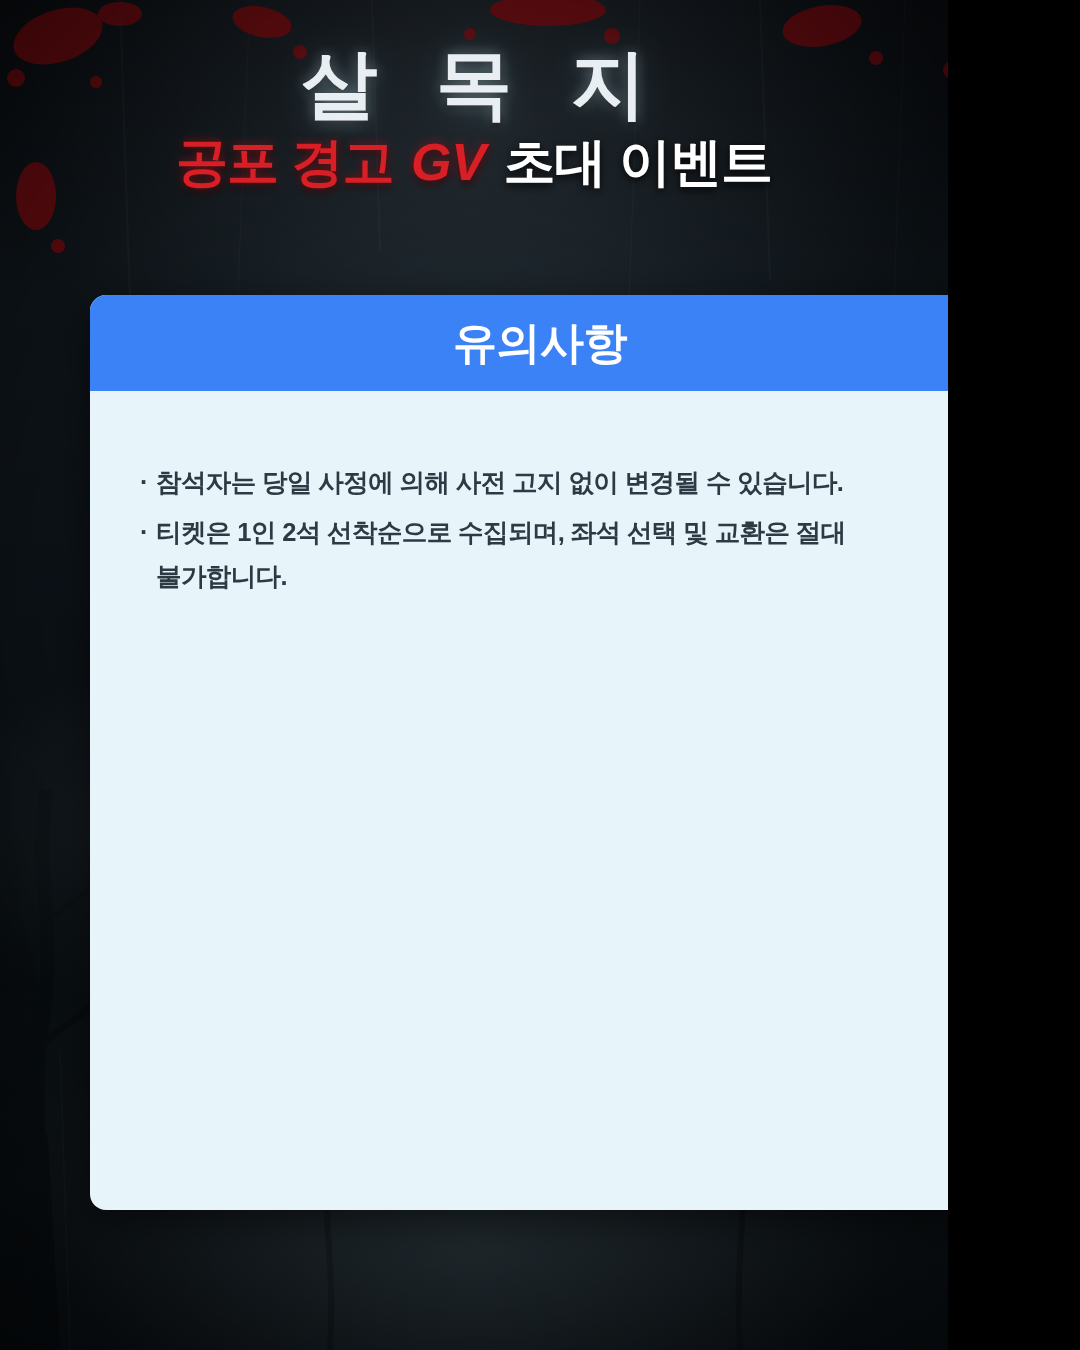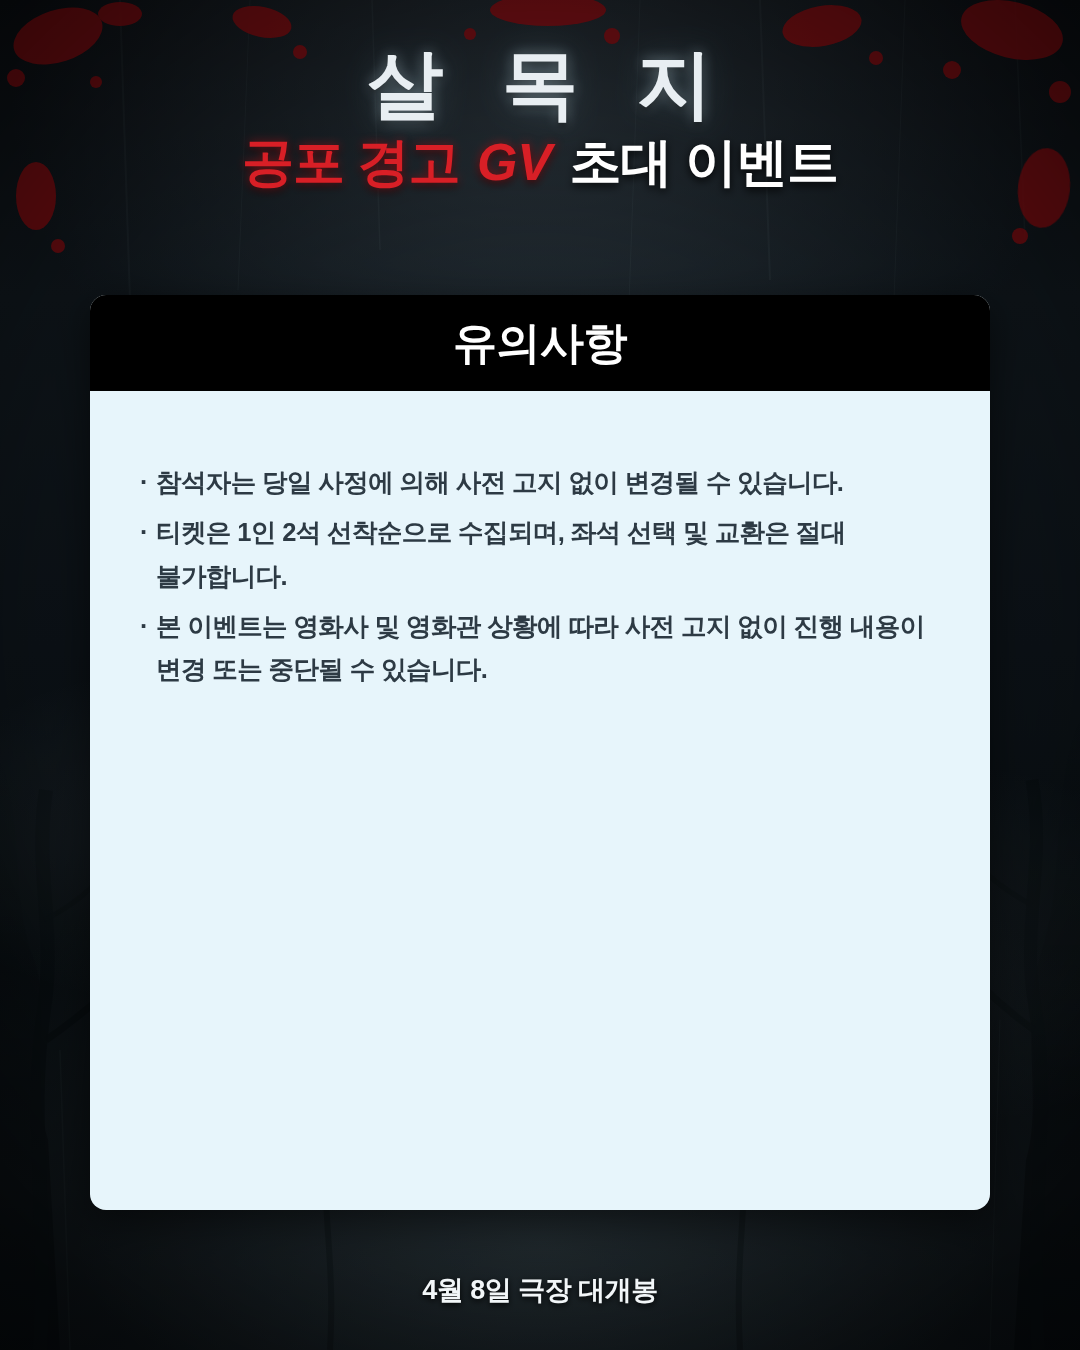--- a/index.html
+++ b/index.html
@@ -16,7 +16,7 @@
 
   .poster {
     position: relative;
-    width: 1080px;
+    width: 948px;
     height: 1350px;
     background:
       radial-gradient(ellipse 70% 40% at 50% 8%, rgba(60,72,80,0.55) 0%, rgba(10,14,18,0) 70%),

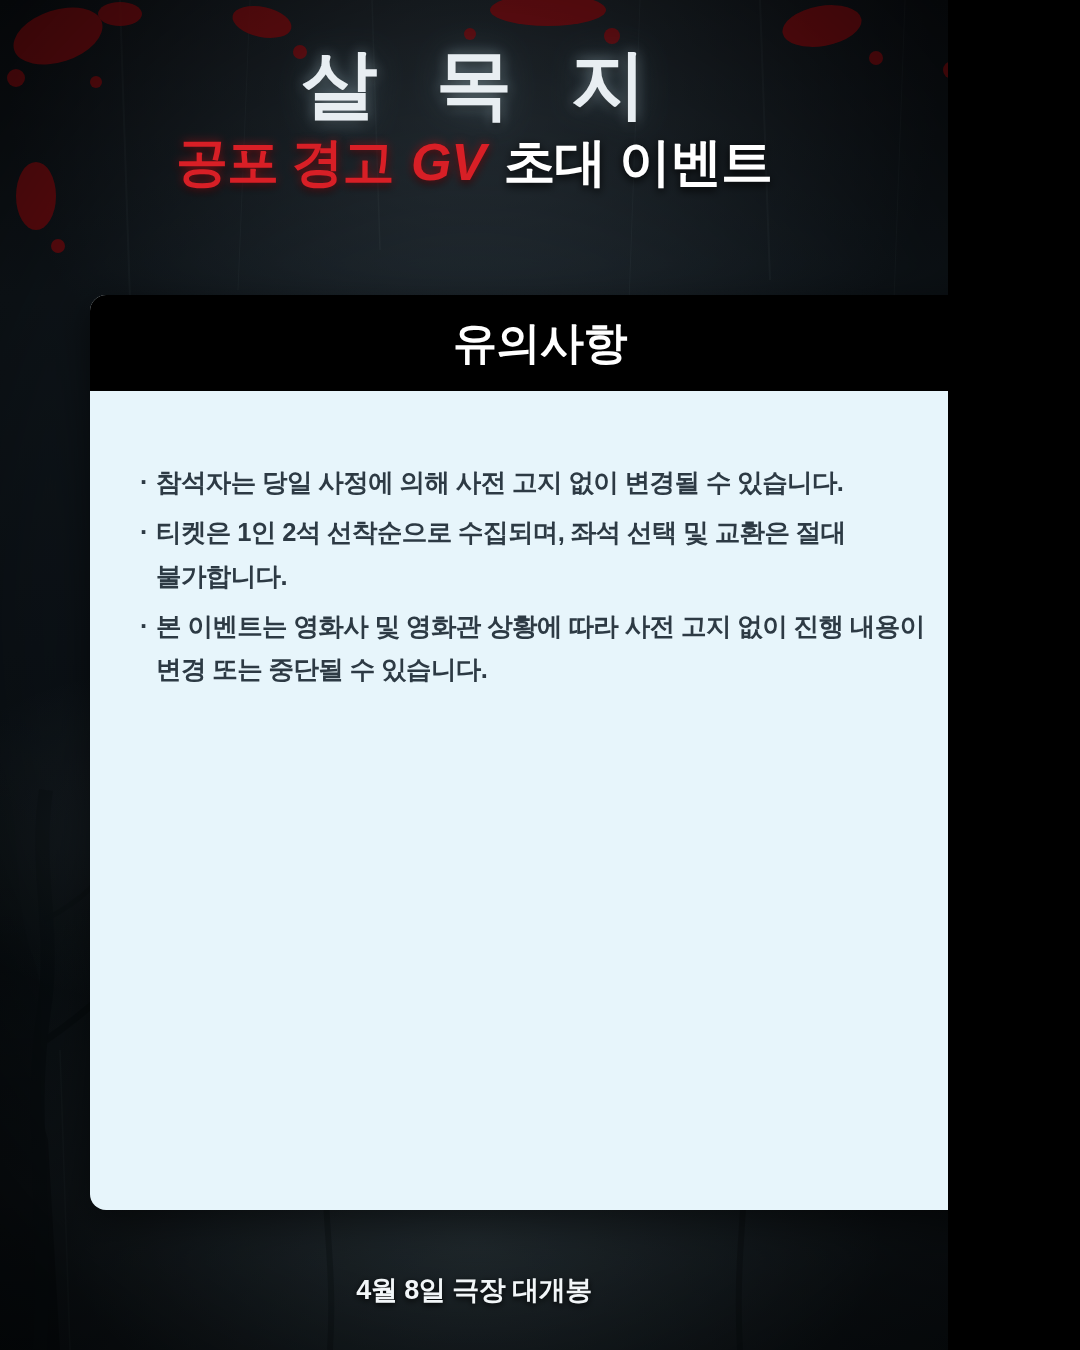--- a/index.html
+++ b/index.html
@@ -114,7 +114,7 @@
   }
   .card-header {
     height: 96px;
-    background: #000000;
+    background: #3b82f6;
     display: flex;
     align-items: center;
     justify-content: center;

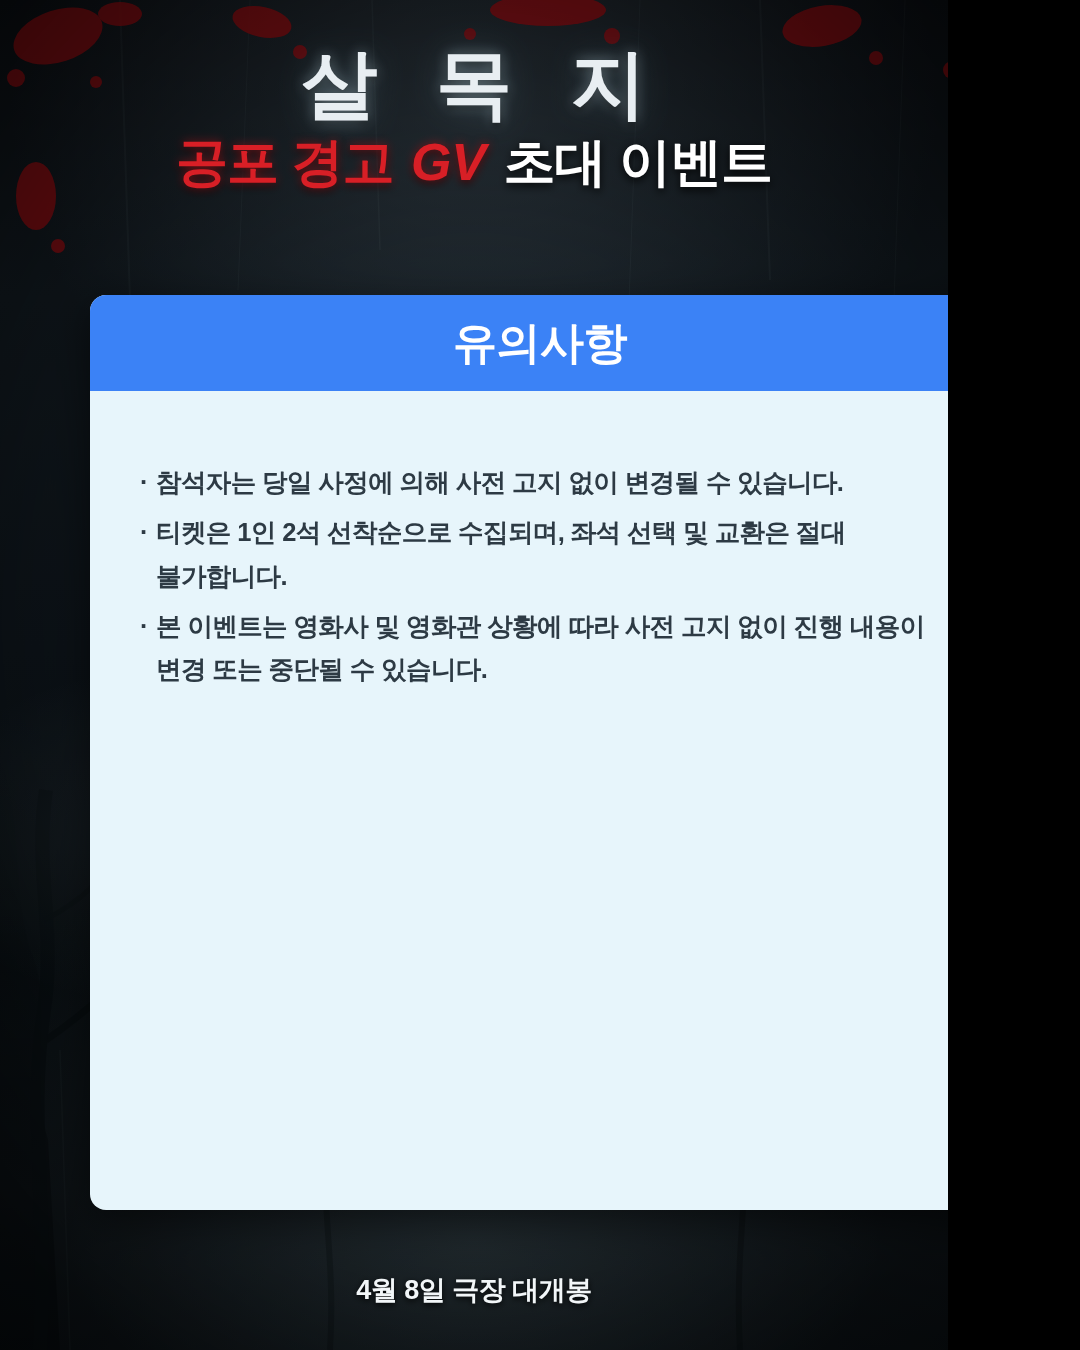--- a/index.html
+++ b/index.html
@@ -254,7 +254,6 @@
       <ul class="notice-list">
         <li class="notice-item">참석자는 당일 사정에 의해 사전 고지 없이 변경될 수 있습니다.</li>
         <li class="notice-item">티켓은 1인 2석 선착순으로 수집되며, 좌석 선택 및 교환은 절대 불가합니다.</li>
-        <li class="notice-item">본 이벤트는 영화사 및 영화관 상황에 따라 사전 고지 없이 진행 내용이 변경 또는 중단될 수 있습니다.</li>
       </ul>
     </div>
   </div>

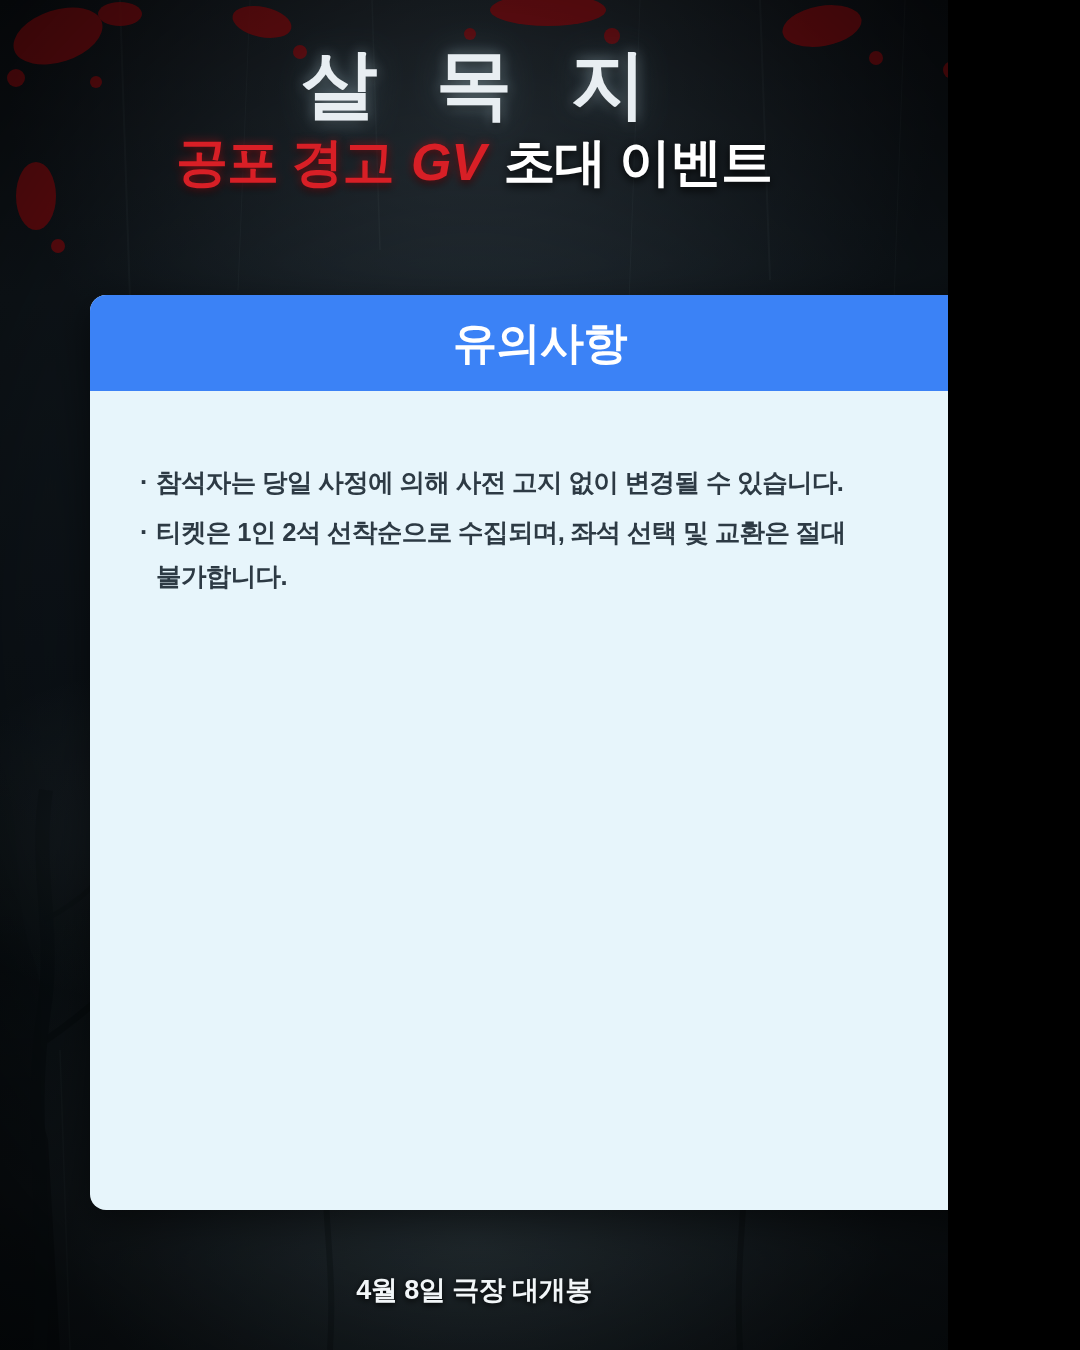--- a/index.html
+++ b/index.html
@@ -258,9 +258,6 @@
     </div>
   </div>
 
-  <div class="footer">
-    <div class="release-line">4월 8일 극장 대개봉</div>
-  </div>
 
 </div>
 

